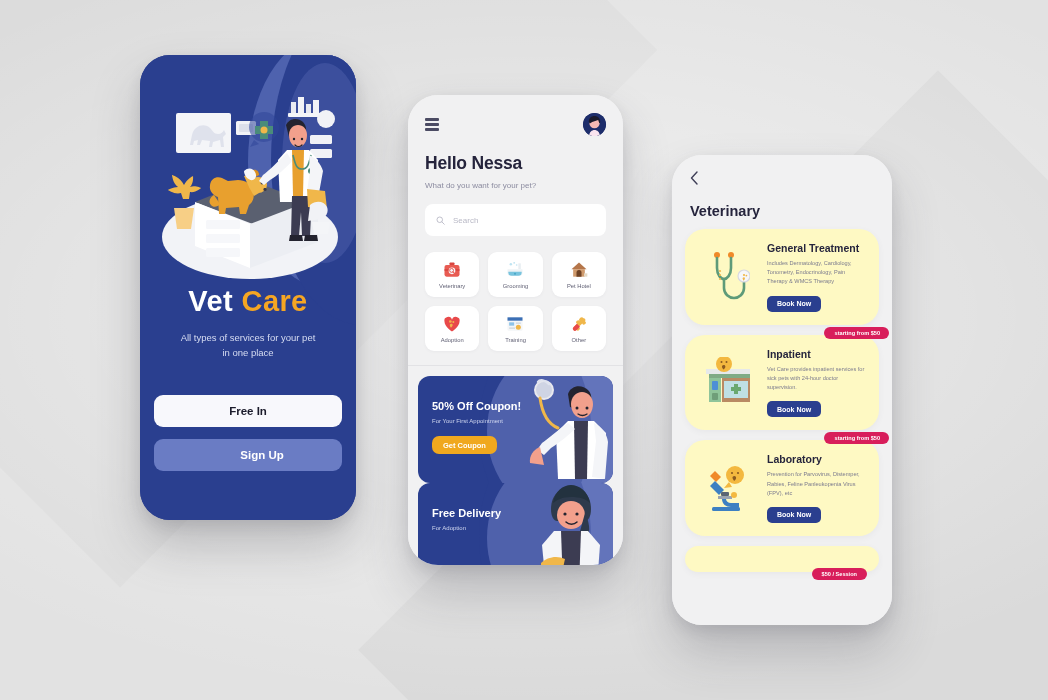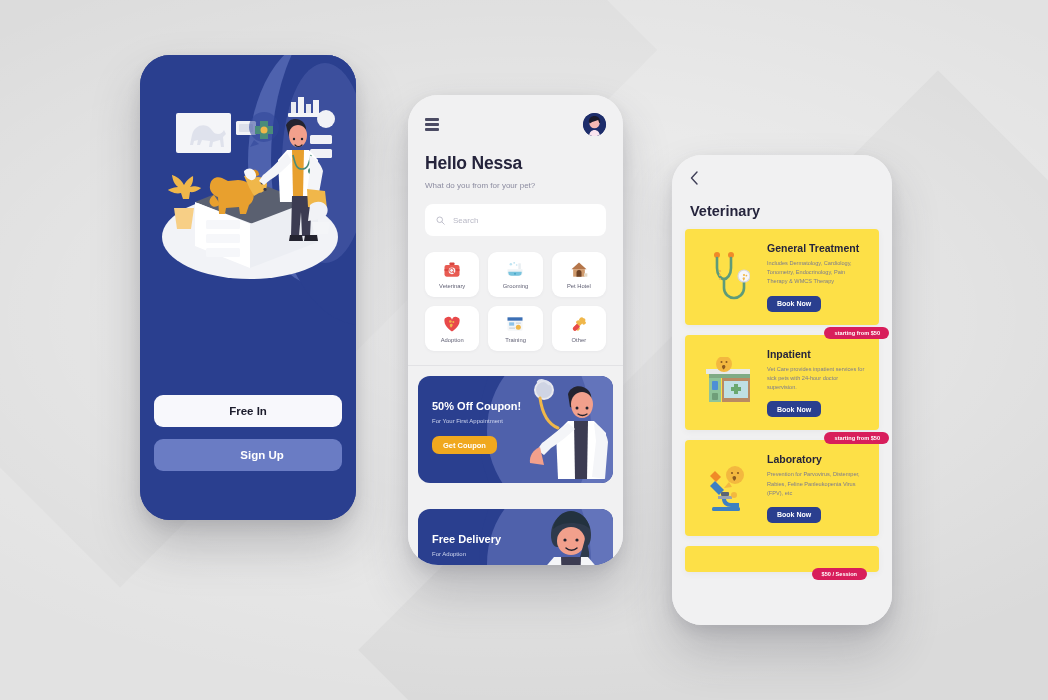--- a/index.html
+++ b/index.html
@@ -223,7 +223,7 @@
         </div>
 
         <div class="s2-hello">Hello Nessa</div>
-        <div class="s2-q">What do you from for your pet?</div>
+        <div class="s2-q">What do you want for your pet?</div>
 
         <div class="s2-search">
           <svg width="9" height="9" viewBox="0 0 12 12">

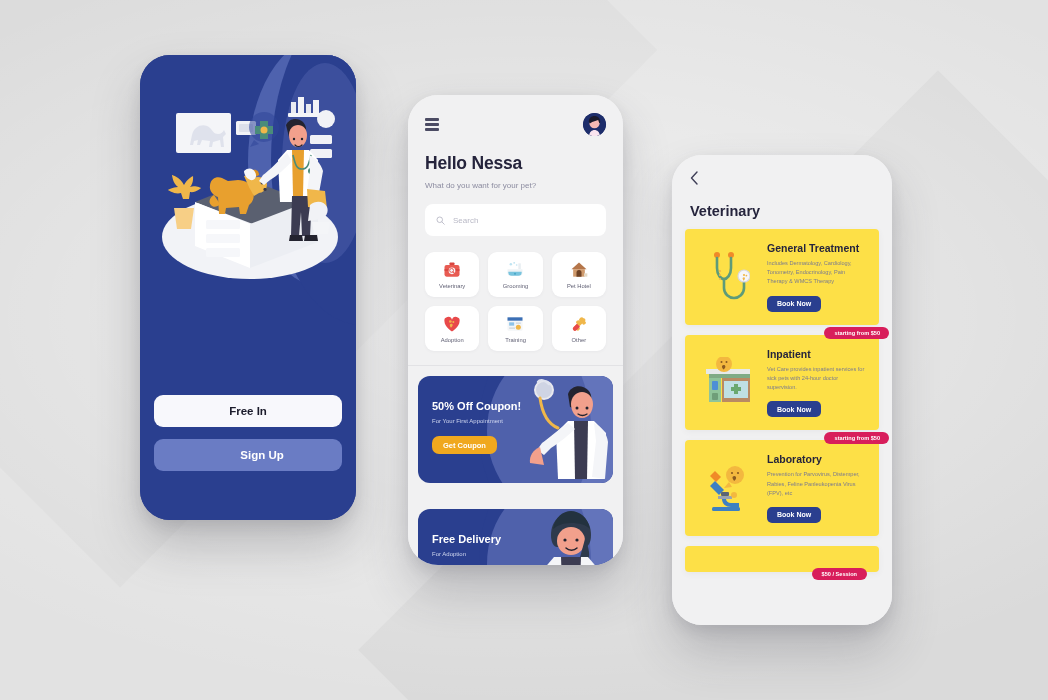--- a/index.html
+++ b/index.html
@@ -85,7 +85,7 @@
   .back{font-size:15px;color:#3f3f58;line-height:1;cursor:pointer;width:12px;}
   .s3-title{margin-top:16px;font-size:14.5px;font-weight:bold;color:#25243c;}
   .cards{margin:10px 13px 0;display:flex;flex-direction:column;gap:10px;}
-  .svc{position:relative;background:#fde047;border-radius:4px;padding:13px 12px 13px 12px;
+  .svc{position:relative;background:#fef9c3;border-radius:20px;padding:13px 12px 13px 12px;
     display:flex;gap:8px;box-shadow:0 2px 6px rgba(80,80,100,.06);}
   .svc-ico{width:62px;flex:0 0 62px;display:flex;align-items:center;justify-content:center;}
   .svc-body{flex:1;min-width:0;}

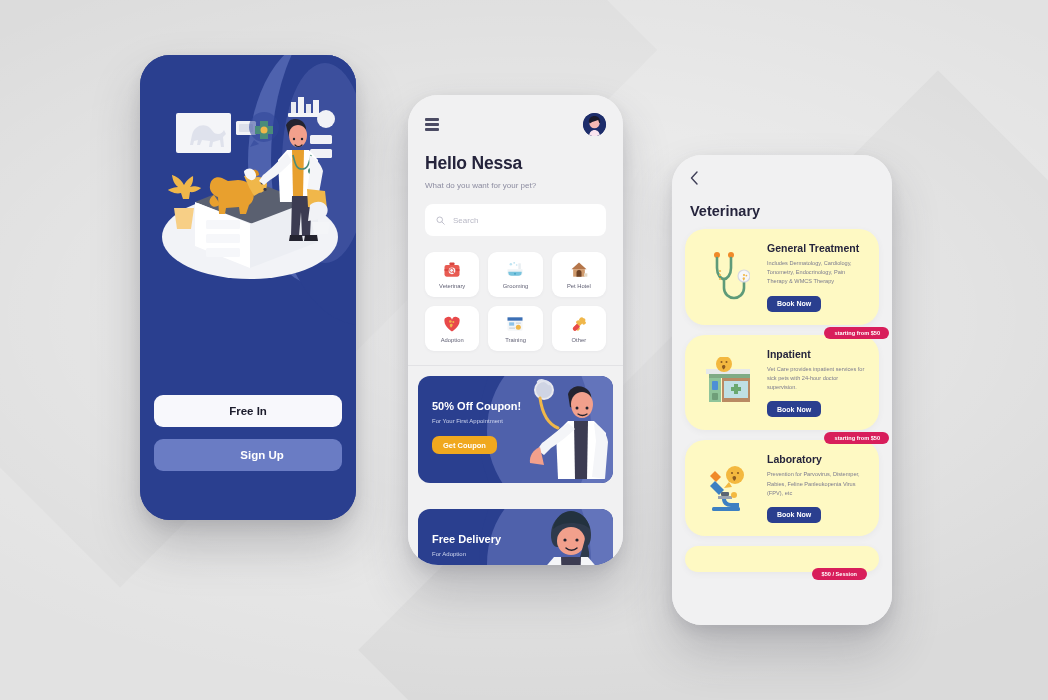--- a/index.html
+++ b/index.html
@@ -194,6 +194,16 @@
         </svg>
       </div>
 
+      <div class="s1-body">
+        <div class="s1-title">
+          <span class="w1">Vet</span>
+          <span class="w2">Care</span>
+        </div>
+        <div class="s1-sub">
+          <div>All types of services for your pet</div>
+          <div>in one place</div>
+        </div>
+      </div>
 
       <div class="btn-stack">
         <div class="btn btn-signin">Free In</div>

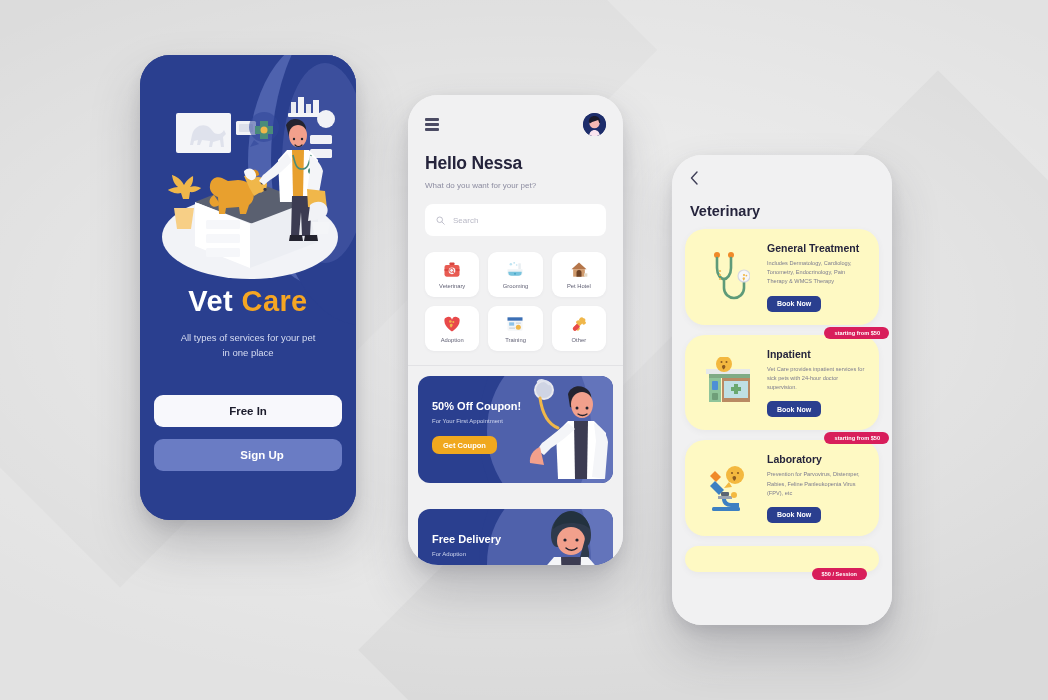--- a/index.html
+++ b/index.html
@@ -66,7 +66,7 @@
   .cat-label{font-size:5.8px;color:#5e5e72;}
   .divider{margin:14px 0 0;height:1px;background:#e2e2e5;}
 
-  .promos{margin:10px 10px 0;display:flex;flex-direction:column;gap:26px;}
+  .promos{margin:10px 10px 0;display:flex;flex-direction:column;gap:0;}
   .promo{position:relative;height:107px;border-radius:12px;overflow:hidden;background:#2a3f8f;cursor:pointer;}
   .promo-arc{position:absolute;right:-22px;top:-30px;width:148px;height:170px;border-radius:50%;background:#6374bb;}
   .promo-arc2{position:absolute;right:22px;top:-42px;width:112px;height:190px;border-radius:50%;

